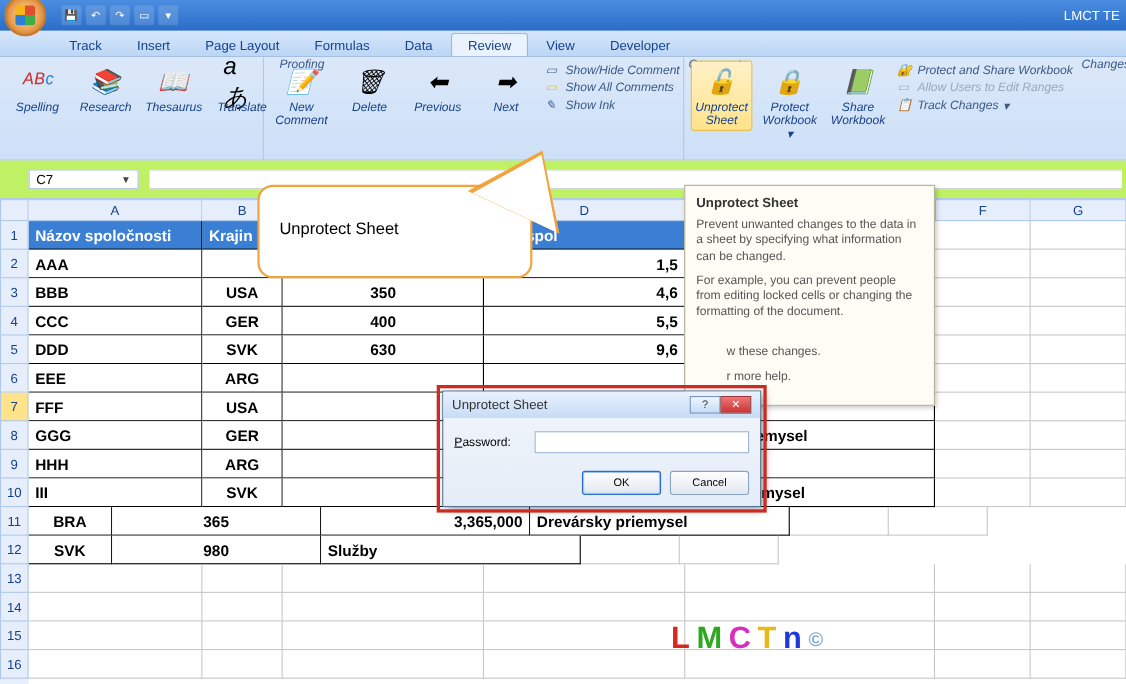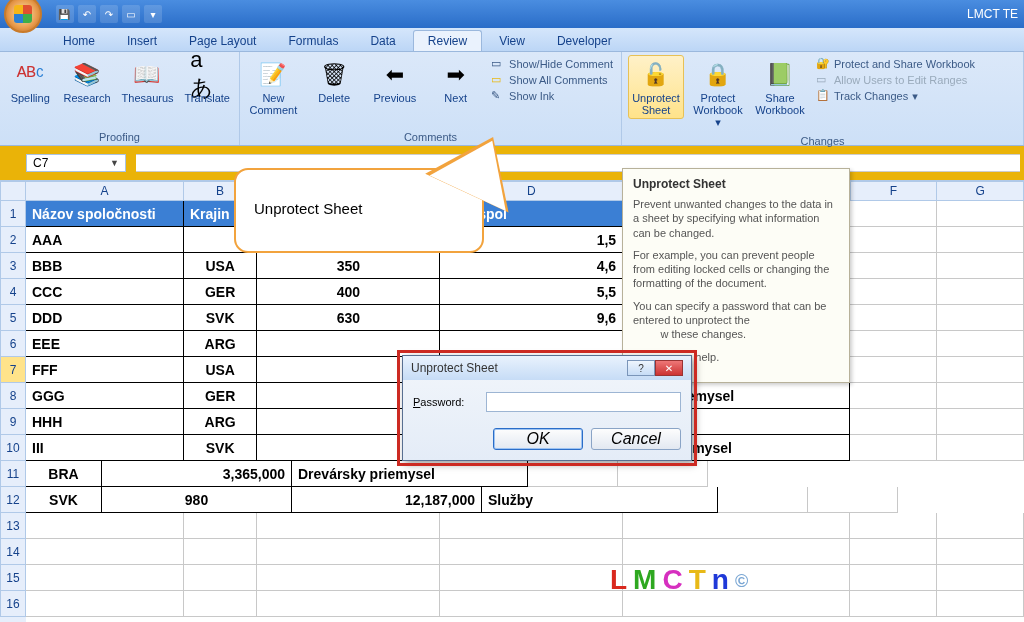--- a/index.html
+++ b/index.html
@@ -99,7 +99,7 @@
 </div>
 
 <div class="tabstrip">
-  <div class="tab">Home</div>
+  <div class="tab">Track</div>
   <div class="tab">Insert</div>
   <div class="tab">Page Layout</div>
   <div class="tab">Formulas</div>

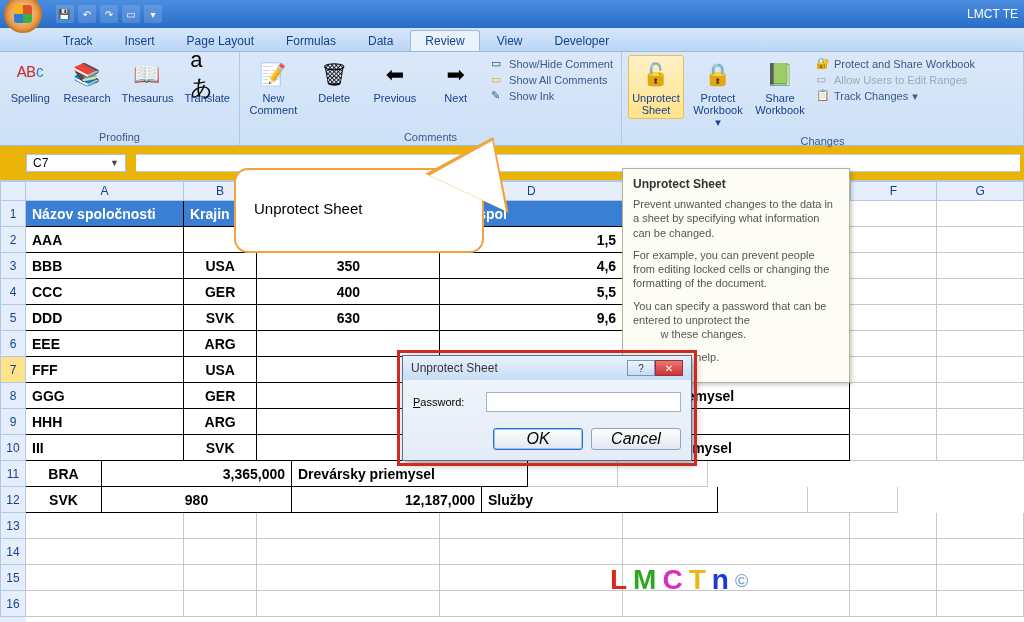--- a/index.html
+++ b/index.html
@@ -20,7 +20,7 @@
   
   
   .ribbon { height: 94px; background: linear-gradient(#dbe8f9, #cde0f7); display: flex; border-bottom: 1px solid #9bb8dd; }
-  .group { border-right: 1px solid #b0c9e8; display: flex; flex-direction: column; }
+  .group { border-right: 1px solid #b0c9e8; display: flex; flex-direction: row; font-style: italic; }
   .group-body { flex: 1; display: flex; align-items: flex-start; padding: 3px 6px; gap: 6px; }
   .group-title { text-align: center; font-size: 11px; color: #3b5a86; padding: 1px 0 2px; }
   .big-btn { display: flex; flex-direction: column; align-items: center; width: 56px; padding: 2px; border: 1px solid transparent; border-radius: 3px; cursor: pointer; }

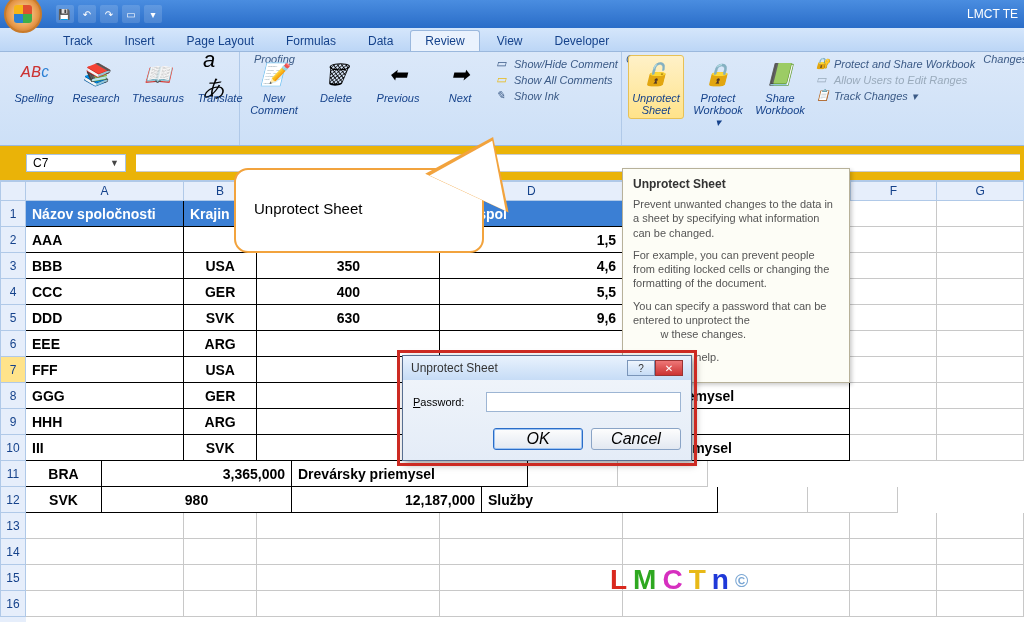--- a/index.html
+++ b/index.html
@@ -32,7 +32,7 @@
   .small-item .sico { width:14px; height:14px; display:inline-block; }
   
   
-  .formulabar { height: 35px; background: #eab308; display: flex; align-items: center; border-bottom: 1px solid #b0c9e8; }
+  .formulabar { height: 35px; background: #bef264; display: flex; align-items: center; border-bottom: 1px solid #b0c9e8; }
   .namebox { width: 100px; border: 1px solid #aac3e3; background:#fff; margin: 0 10px 0 26px; padding:1px 6px; font-size:12px; display:flex; align-items:center; justify-content:space-between;}
   .namebox .dd { font-size:9px; color:#444; }
   .fx-area { flex:1; border-top:1px solid #ccc; border-bottom:1px solid #ccc; background:#fff; height:18px; margin-right:4px; }

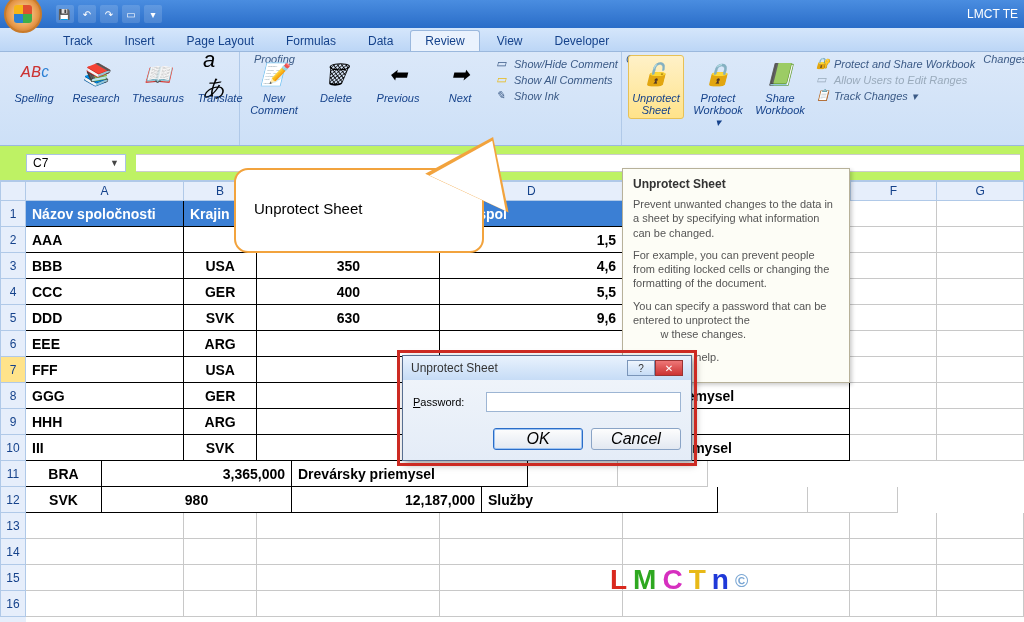--- a/index.html
+++ b/index.html
@@ -391,7 +391,7 @@
   <div class="st-title">Unprotect Sheet</div>
   <p>Prevent unwanted changes to the data in a sheet by specifying what information can be changed.</p>
   <p>For example, you can prevent people from editing locked cells or changing the formatting of the document.</p>
-  <p><span>You can specify a password that can be entered to unprotect the</span><br>&nbsp;&nbsp;&nbsp;&nbsp;&nbsp;&nbsp;&nbsp;&nbsp;&nbsp;<span>w these changes.</span></p>
+  <p><br>&nbsp;&nbsp;&nbsp;&nbsp;&nbsp;&nbsp;&nbsp;&nbsp;&nbsp;<span>w these changes.</span></p>
   <p>&nbsp;&nbsp;&nbsp;&nbsp;&nbsp;&nbsp;&nbsp;&nbsp;&nbsp;<span>r more help.</span></p>
 </div>
 

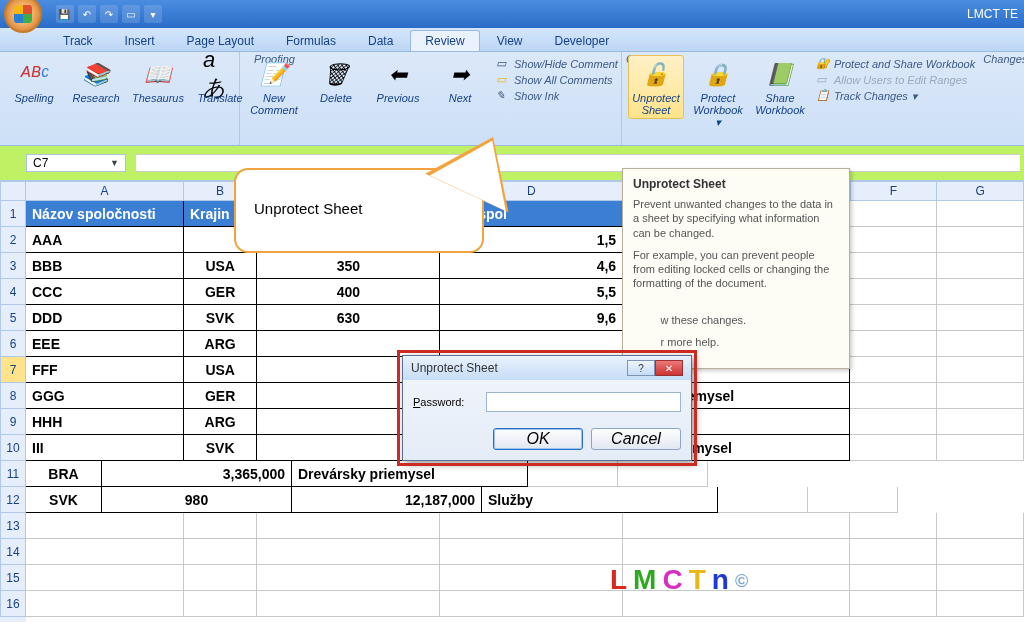--- a/index.html
+++ b/index.html
@@ -76,7 +76,7 @@
   .dlg-body { padding:12px 10px; font-size:11px; display:flex; align-items:center; gap:22px;}
   .dlg-body input { flex:1; border:1px solid #9db5d3; height:20px; padding:0 4px; background:#fff;}
   .dlg-btns { display:flex; justify-content:flex-end; gap:8px; padding:4px 10px 10px;}
-  .dlg-btn { width:90px; height:22px; background:linear-gradient(#fdfdfd,#e2e8f1); border:1px solid #8aa4c6; border-radius:3px; font-size:16px; cursor:pointer;font-style:italic;}
+  .dlg-btn { width:72px; height:22px; background:linear-gradient(#fdfdfd,#e2e8f1); border:1px solid #8aa4c6; border-radius:3px; font-size:10px; cursor:pointer;}
   .dlg-btn.default { border-color:#2a6dc8; box-shadow:0 0 0 1px #9dc3f2 inset;}
   
   

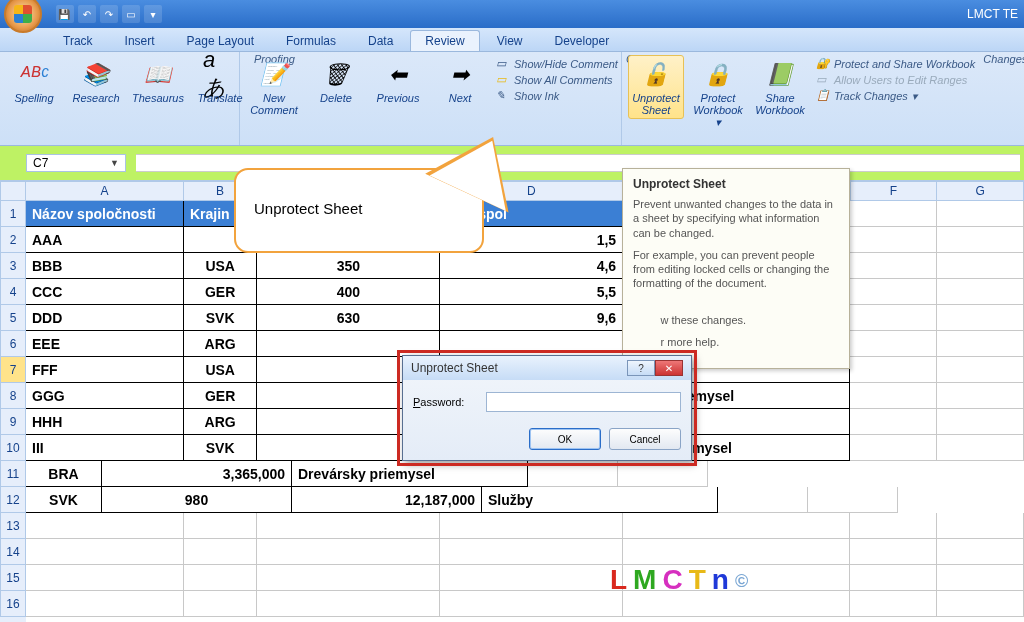--- a/index.html
+++ b/index.html
@@ -329,6 +329,7 @@
         </div>
         <div class="row">
           <div class="cell cB data center">BRA</div>
+          <div class="cell cC data center">365</div>
           <div class="cell cD data right">3,365,000</div>
           <div class="cell cE data">Drevársky priemysel</div>
           <div class="cell cF"></div>

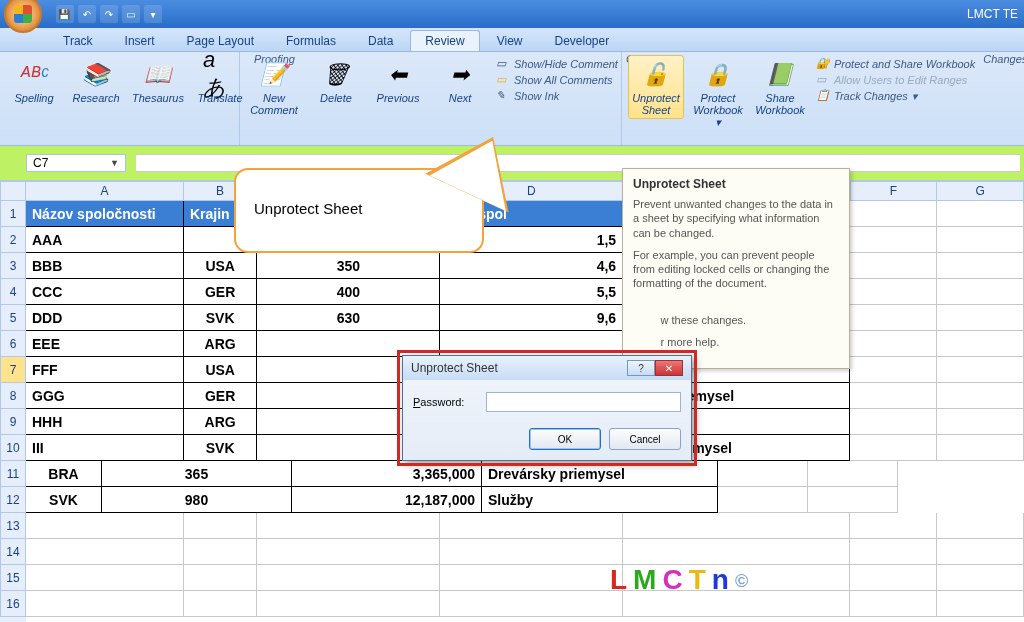--- a/index.html
+++ b/index.html
@@ -338,7 +338,6 @@
         <div class="row">
           <div class="cell cB data center">SVK</div>
           <div class="cell cC data center">980</div>
-          <div class="cell cD data right">12,187,000</div>
           <div class="cell cE data">Služby</div>
           <div class="cell cF"></div>
           <div class="cell cG"></div>

